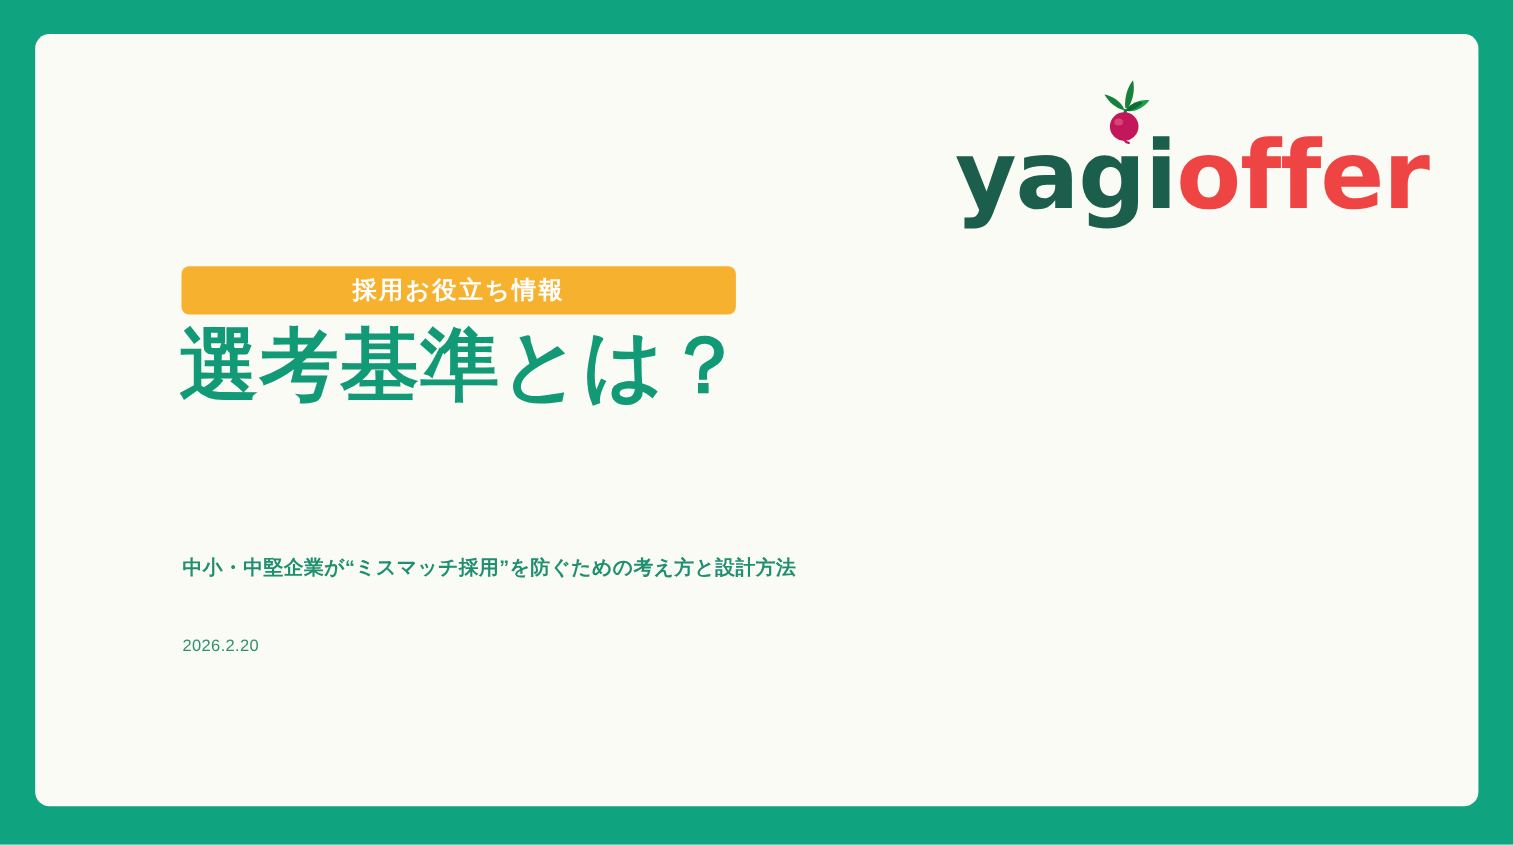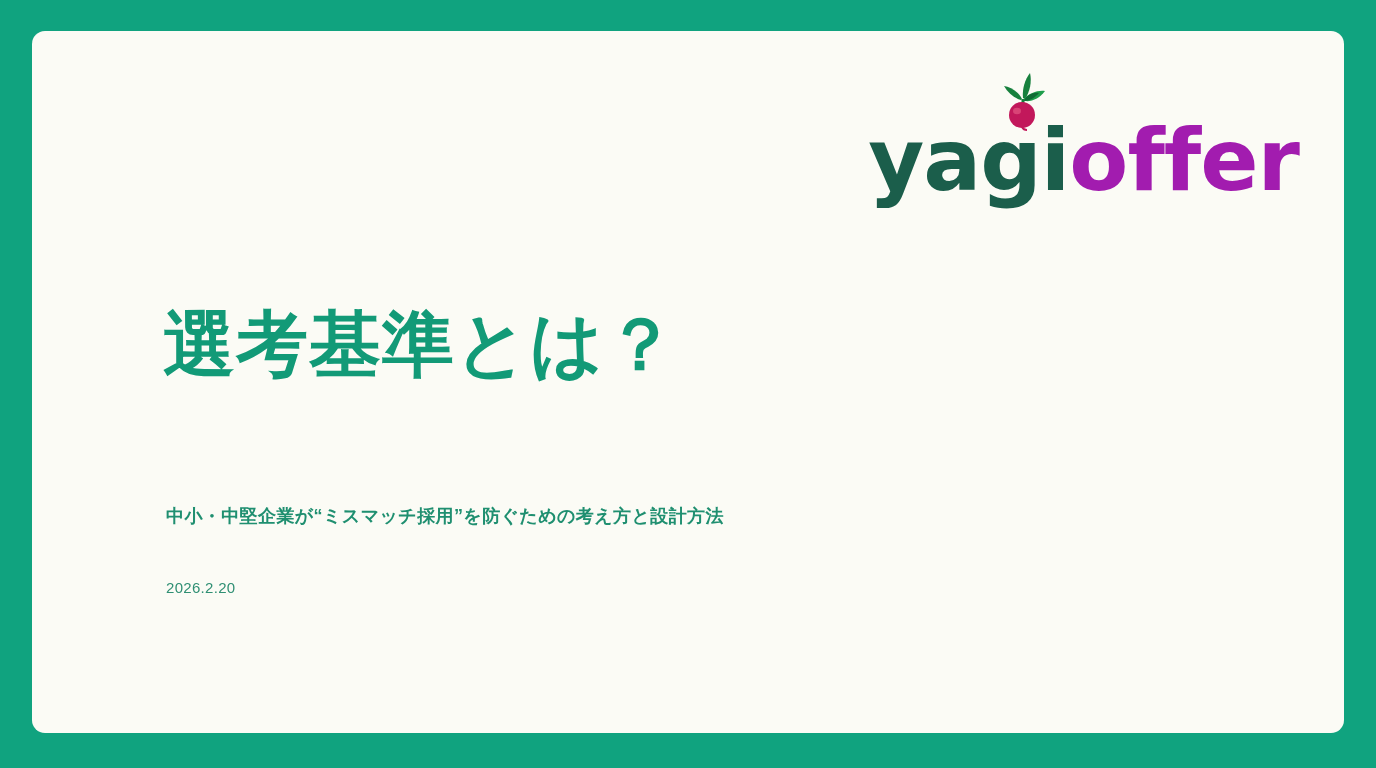--- a/index.html
+++ b/index.html
@@ -54,7 +54,7 @@
     align-items: baseline;
   }
   .logo-yagi { color: #1b5e4b; }
-  .logo-offer { color: #a21caf; }
+  .logo-offer { color: #ef4444; }
   #radish-icon {
     position: absolute;
     left: 128px;

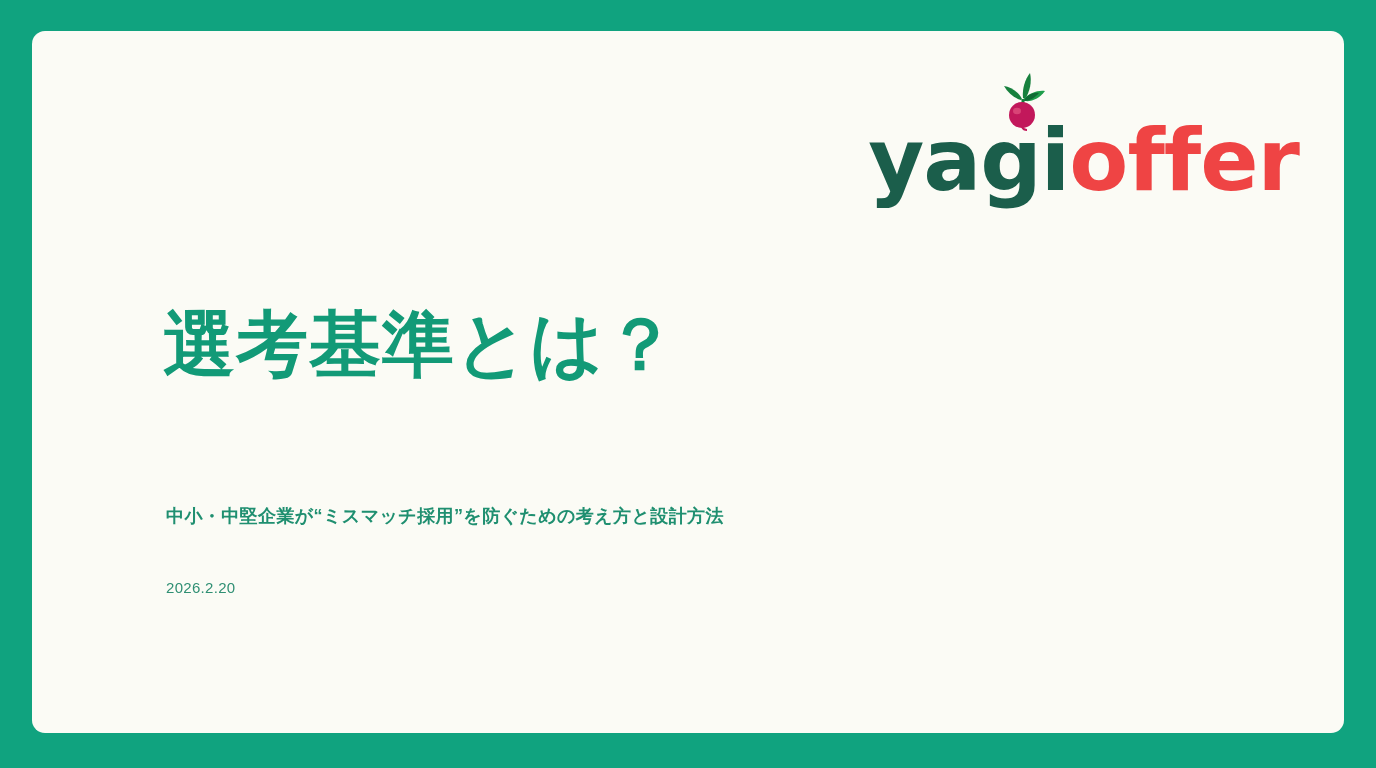--- a/index.html
+++ b/index.html
@@ -154,6 +154,9 @@
       </div>
     </div>
 
+    <div id="category-badge">
+      <span id="category-badge-label">採用お役立ち情報</span>
+    </div>
 
     <h1 id="slide-title">選考基準とは？</h1>
 

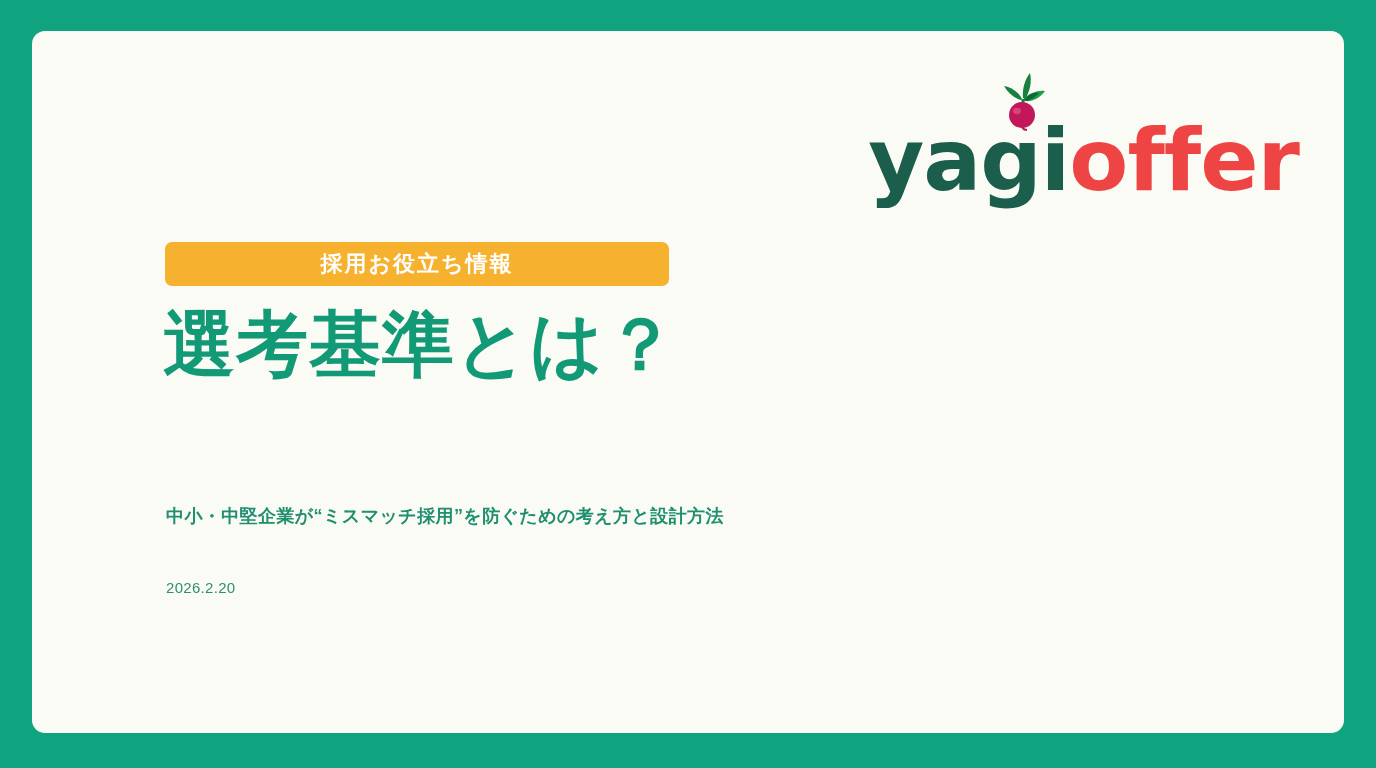--- a/index.html
+++ b/index.html
@@ -88,7 +88,7 @@
   #slide-title {
     position: absolute;
     left: 131px;
-    top: 272px;
+    top: 260px;
     margin: 0;
     color: #129a77;
     font-size: 72px;

